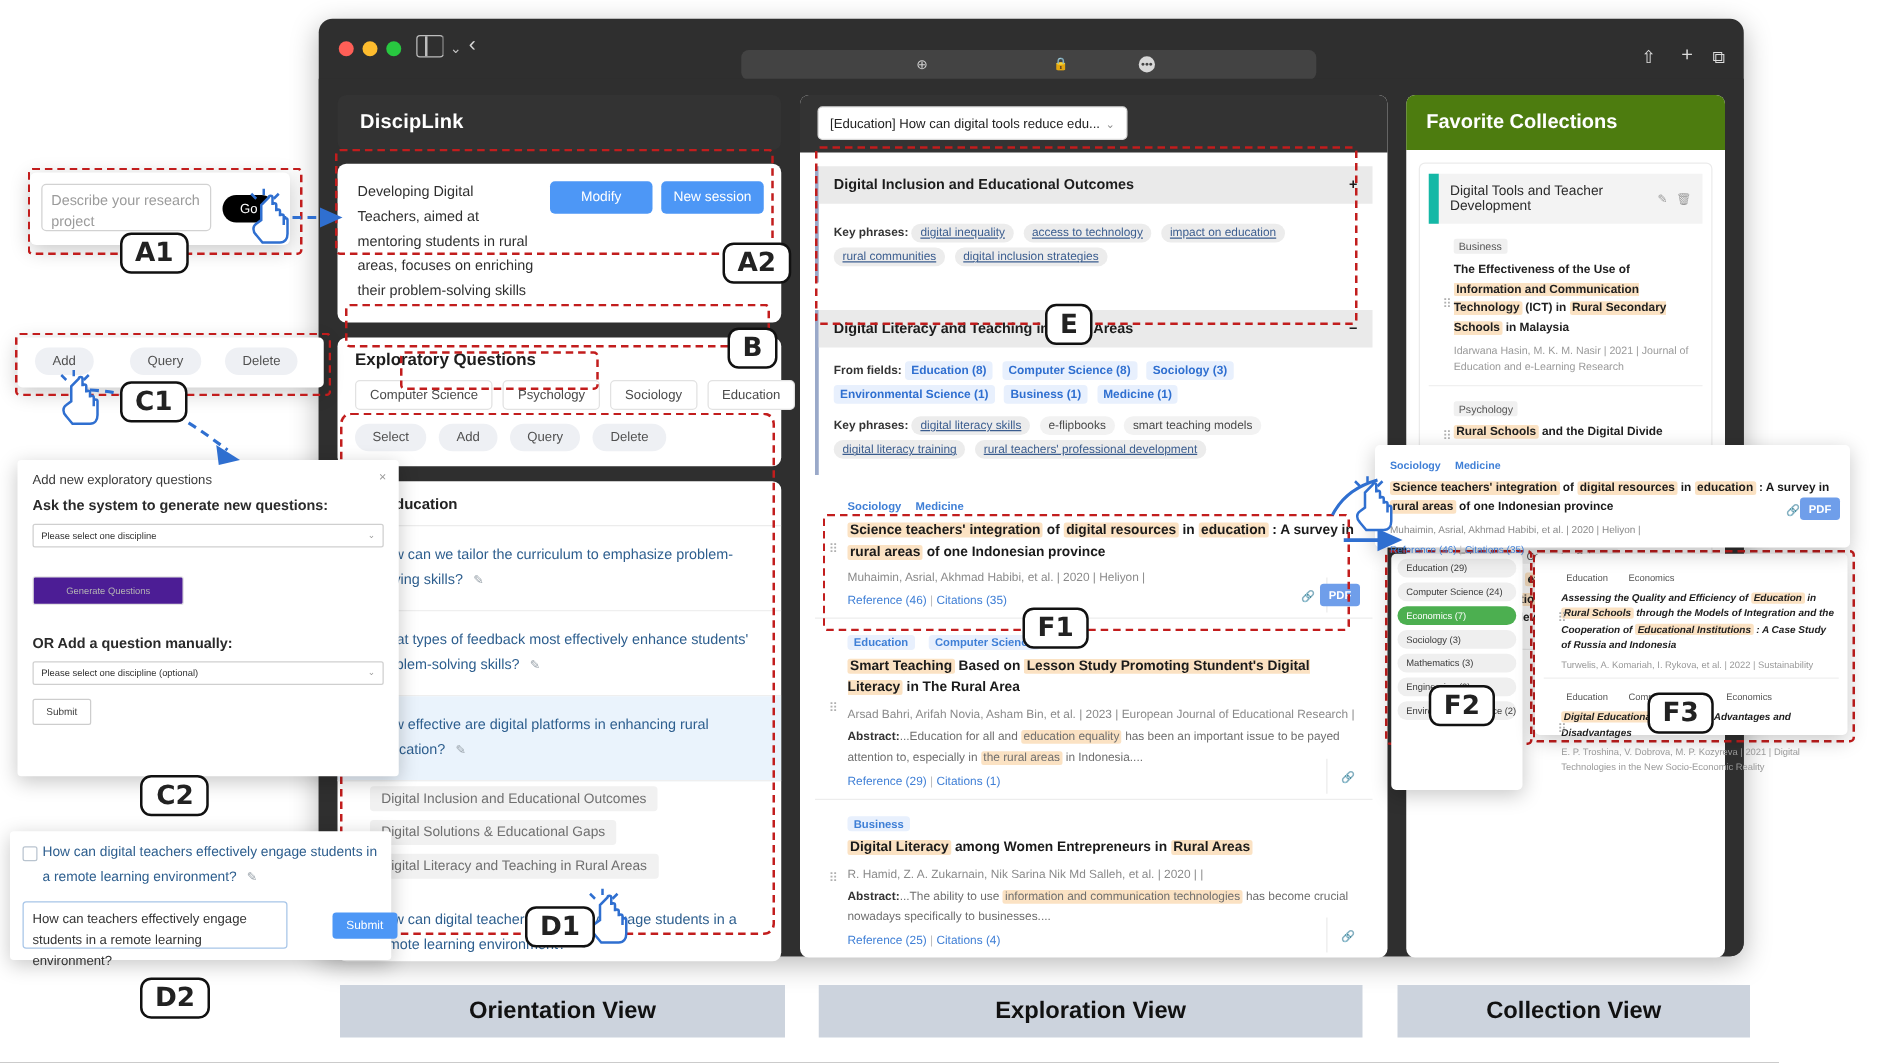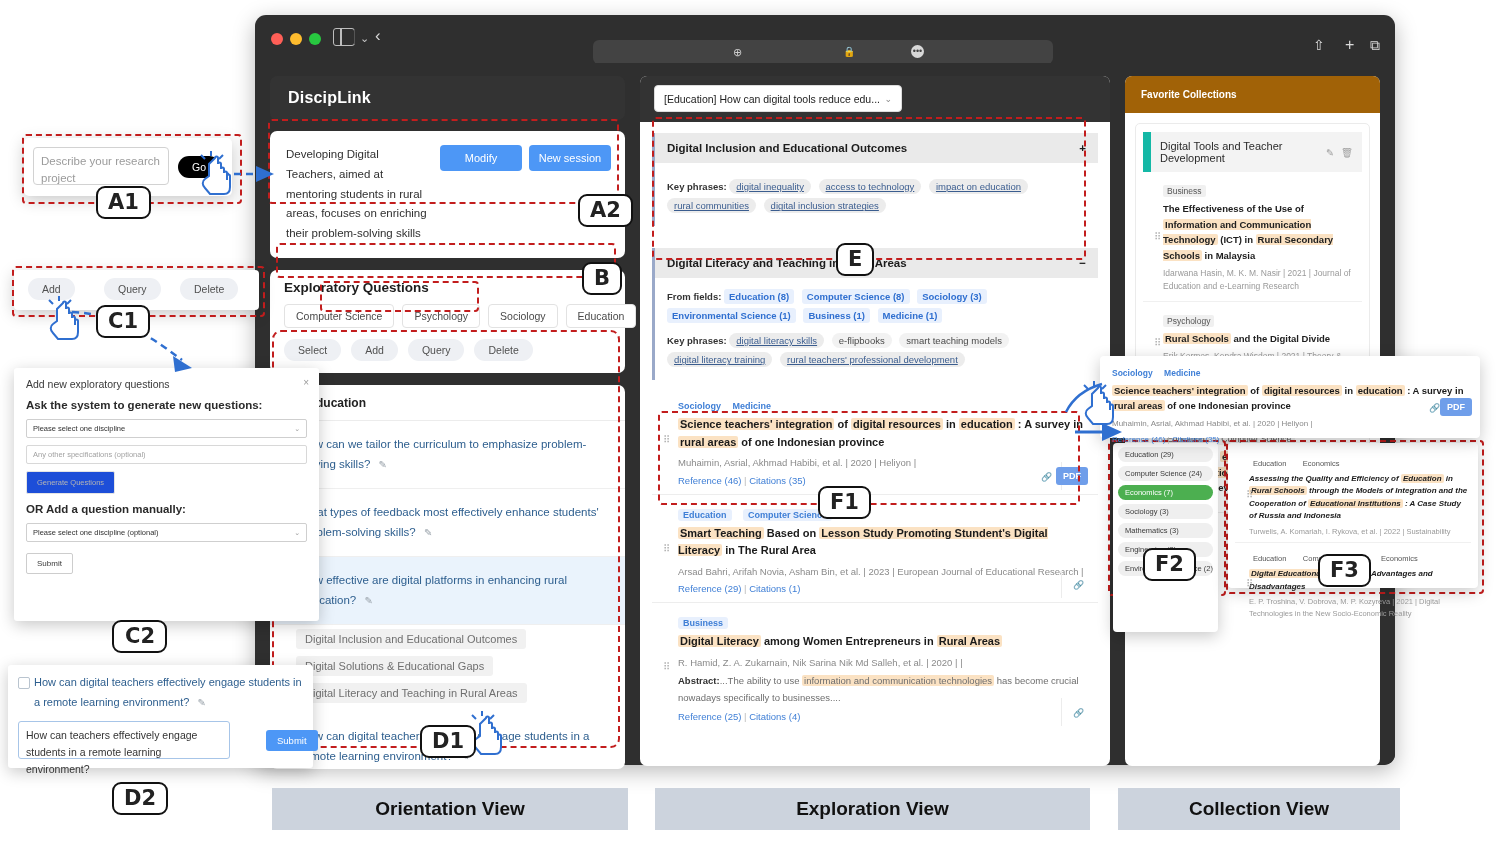--- a/index.html
+++ b/index.html
@@ -89,7 +89,7 @@
 
   
   #pane-right{left:870px;top:13px;width:255px;height:690px;background:#fff;border-radius:7px;}
-  .coll-head{background:#a16207;color:#fff;border-radius:7px 7px 0 0;padding:13px 16px;font-weight:bold;font-size:10px;}
+  .coll-head{background:#4d7c0f;color:#fff;border-radius:7px 7px 0 0;padding:13px 16px;font-weight:bold;font-size:16px;}
   .coll-card{margin:10px;border:1px solid #ebebeb;border-radius:5px;padding:8px 7px;}
   .coll-title{background:#f3f3f3;border-left:8px solid #14b8a6;padding:8px 9px;font-size:11px;color:#2b2b2b;display:flex;align-items:center;gap:7px;}
   .coll-title .ico{color:#9b9b9b;font-size:9.5px;}

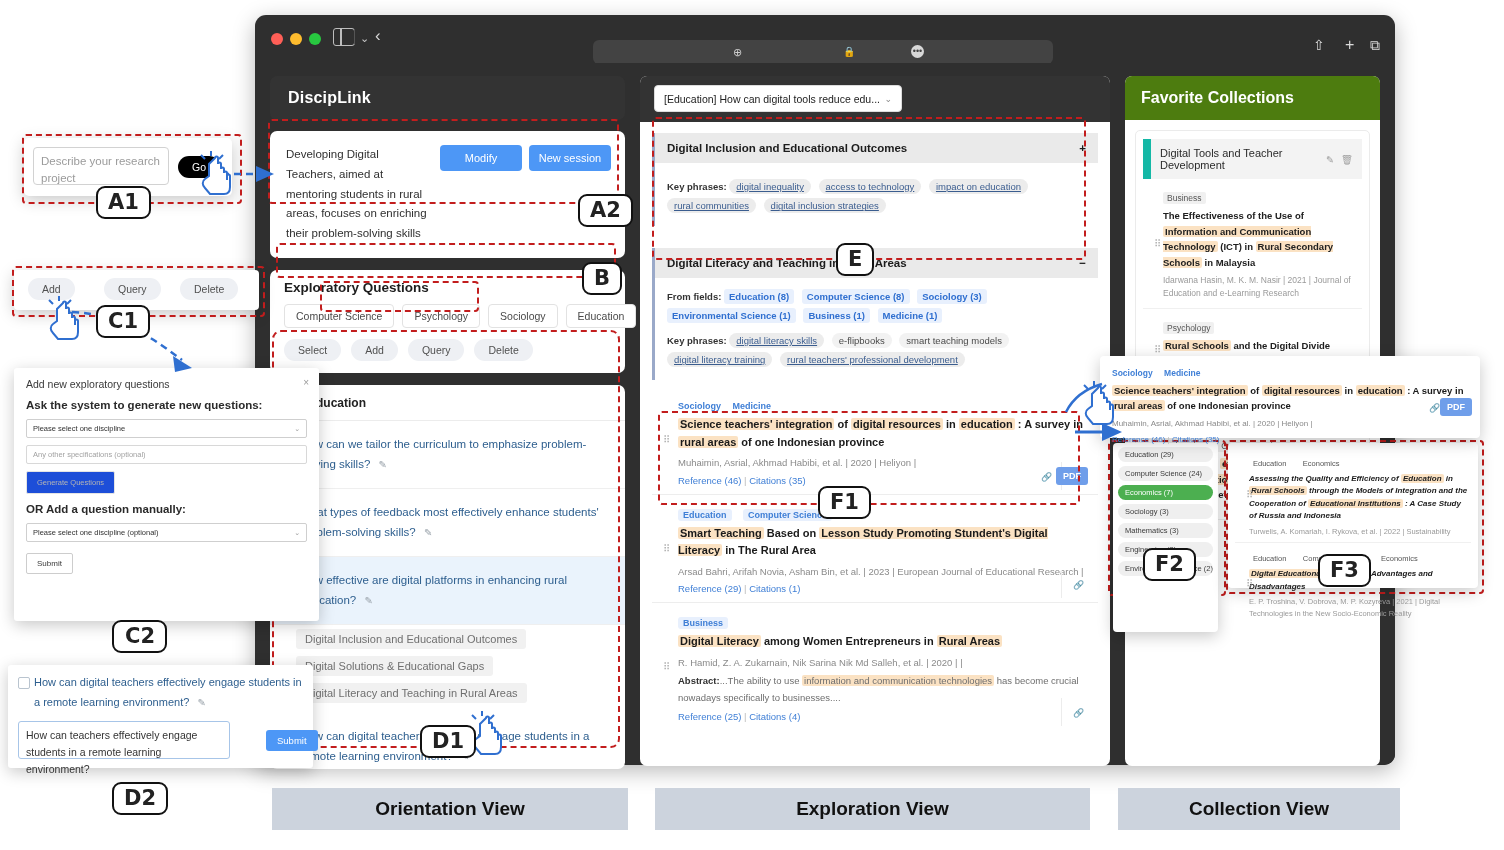--- a/index.html
+++ b/index.html
@@ -438,7 +438,6 @@
     <span>Please select one discipline</span>
     <span class="cv">⌄</span>
   </div>
-  <div class="inp">Any other specifications (optional)</div>
   <div class="gbtn">Generate Questions</div>
   <h3>OR Add a question manually:</h3>
   <div class="sel">

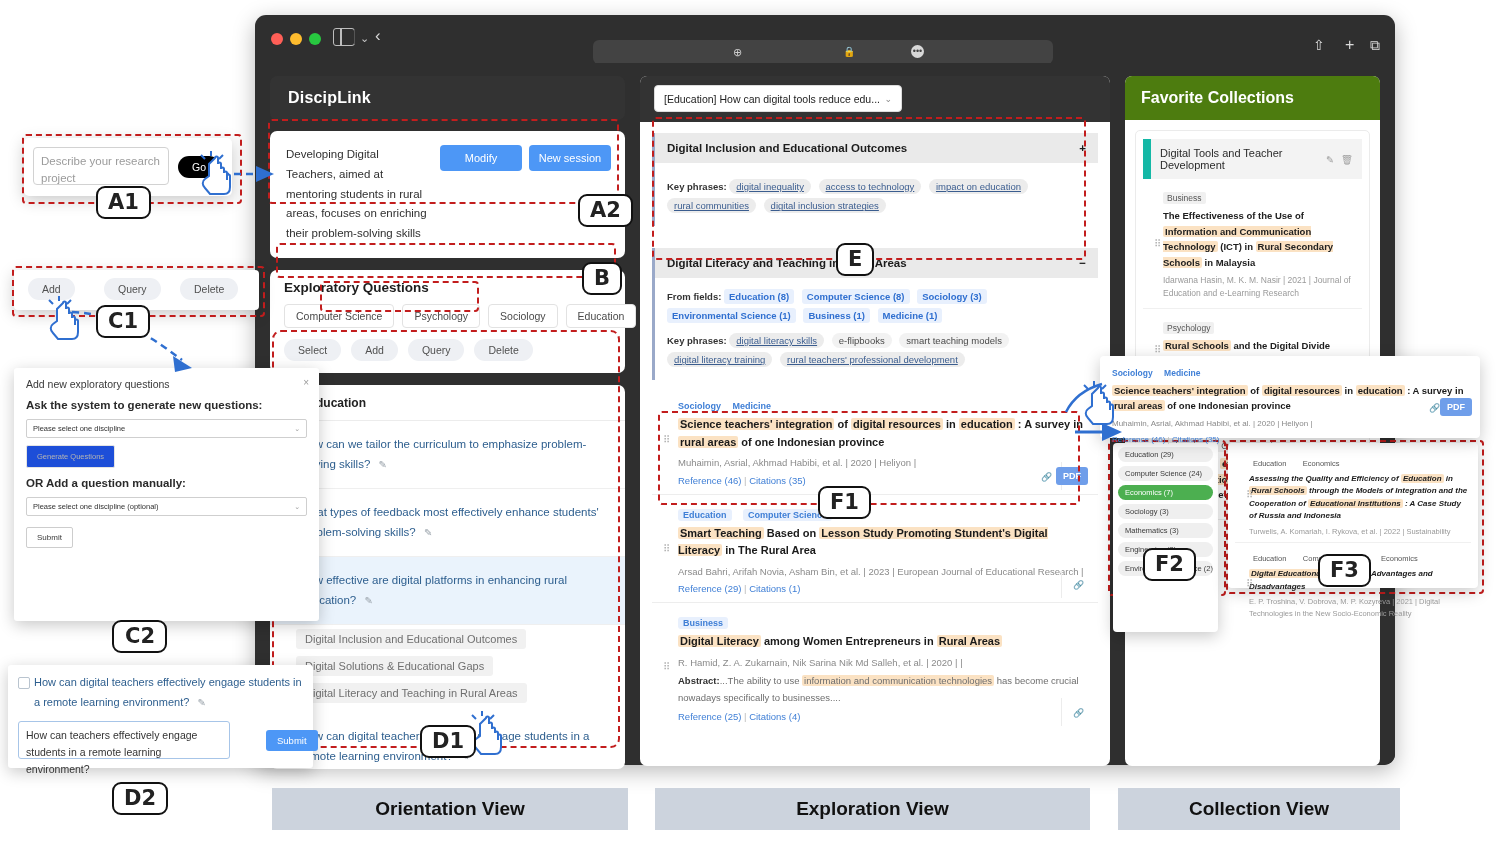--- a/index.html
+++ b/index.html
@@ -121,7 +121,7 @@
   #c2 .sel{margin:0 12px 7px 12px;height:17px;border:1px solid #cfcfcf;border-radius:2px;font-size:7.5px;color:#303030;line-height:17px;padding-left:6px;position:relative;}
   #c2 .sel .cv{position:absolute;right:6px;top:0;color:#9a9a9a;font-size:7px;}
   #c2 .inp{margin:0 12px 7px 12px;height:17px;border:1px solid #d8d8d8;border-radius:2px;font-size:7.5px;color:#a2a2a2;line-height:17px;padding-left:6px;}
-  #c2 .gbtn{margin:0 12px;display:inline-block;background:#1d4ed8;color:#b4b4b4;font-size:7.5px;border:1px solid #e4e4e4;border-radius:2px;padding:6px 10px;}
+  #c2 .gbtn{margin:16px 12px;display:inline-block;background:#4c1d95;color:#b4b4b4;font-size:7.5px;border:1px solid #e4e4e4;border-radius:2px;padding:6px 26px;}
   #c2 .sbtn{margin:4px 12px 0 12px;display:inline-block;background:#fff;color:#3a3a3a;font-size:8px;border:1px solid #cdcdcd;border-radius:2px;padding:5px 10px;}
 
   

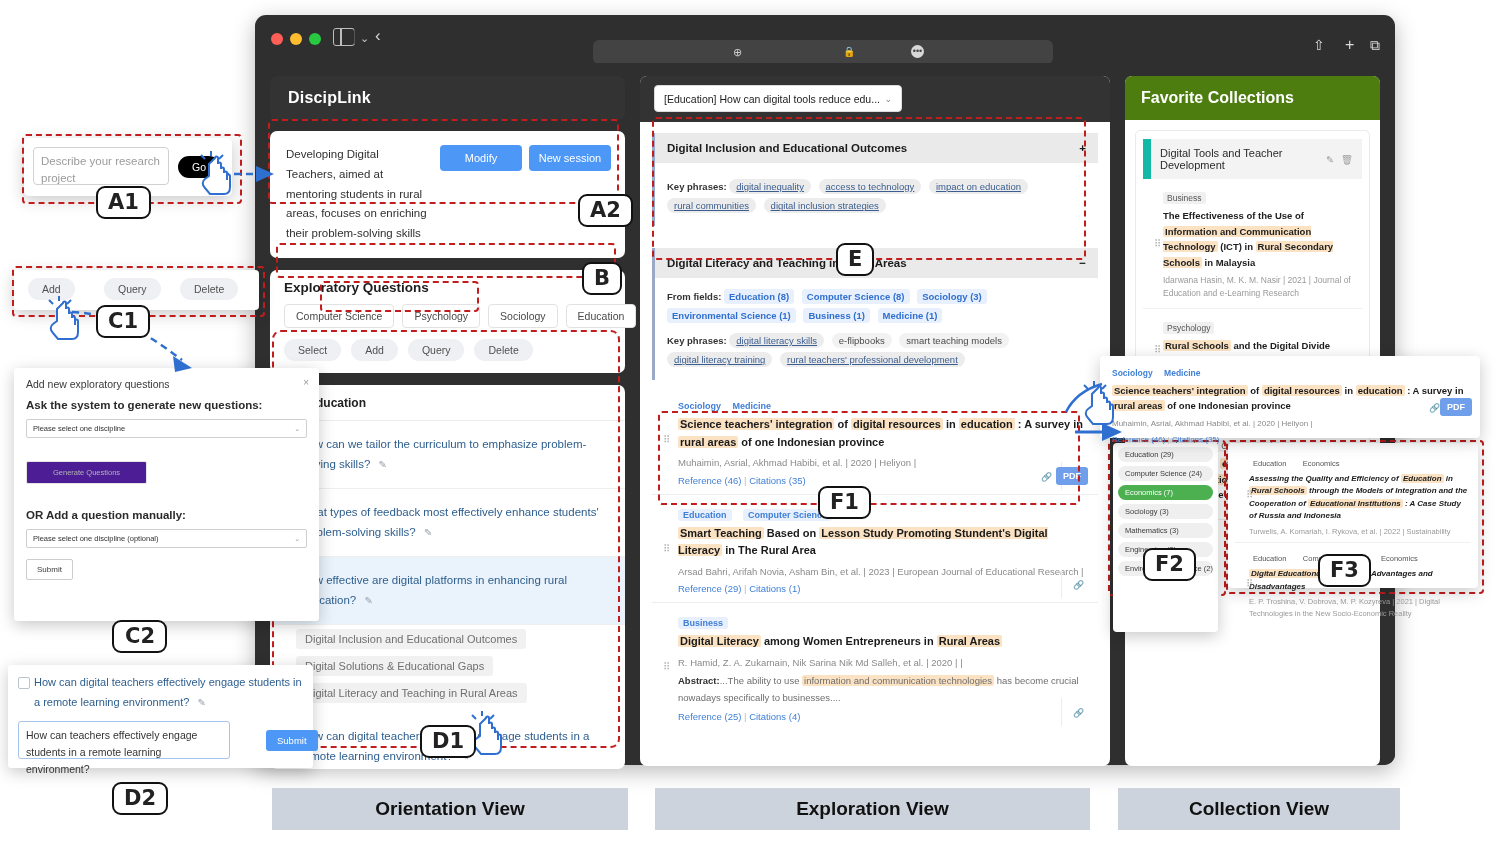--- a/index.html
+++ b/index.html
@@ -333,6 +333,9 @@
             <span class="hl">Smart Teaching</span><span> Based on </span><span class="hl">Lesson Study Promoting Stundent's Digital Literacy</span><span> in The Rural Area</span>
           </div>
           <div class="pmeta">Arsad Bahri, Arifah Novia, Asham Bin, et al.  |  2023  |  European Journal of Educational Research  |</div>
+          <div class="pabs">
+            <b>Abstract:</b><span>...Education for all and </span><span class="hl">education equality</span><span> has been an important issue to be payed attention to, especially in </span><span class="hl">the rural areas</span><span> in Indonesia....</span>
+          </div>
           <div class="pref">
             <span>Reference (29)</span>
             <span style="color:#bbb;"> | </span>

